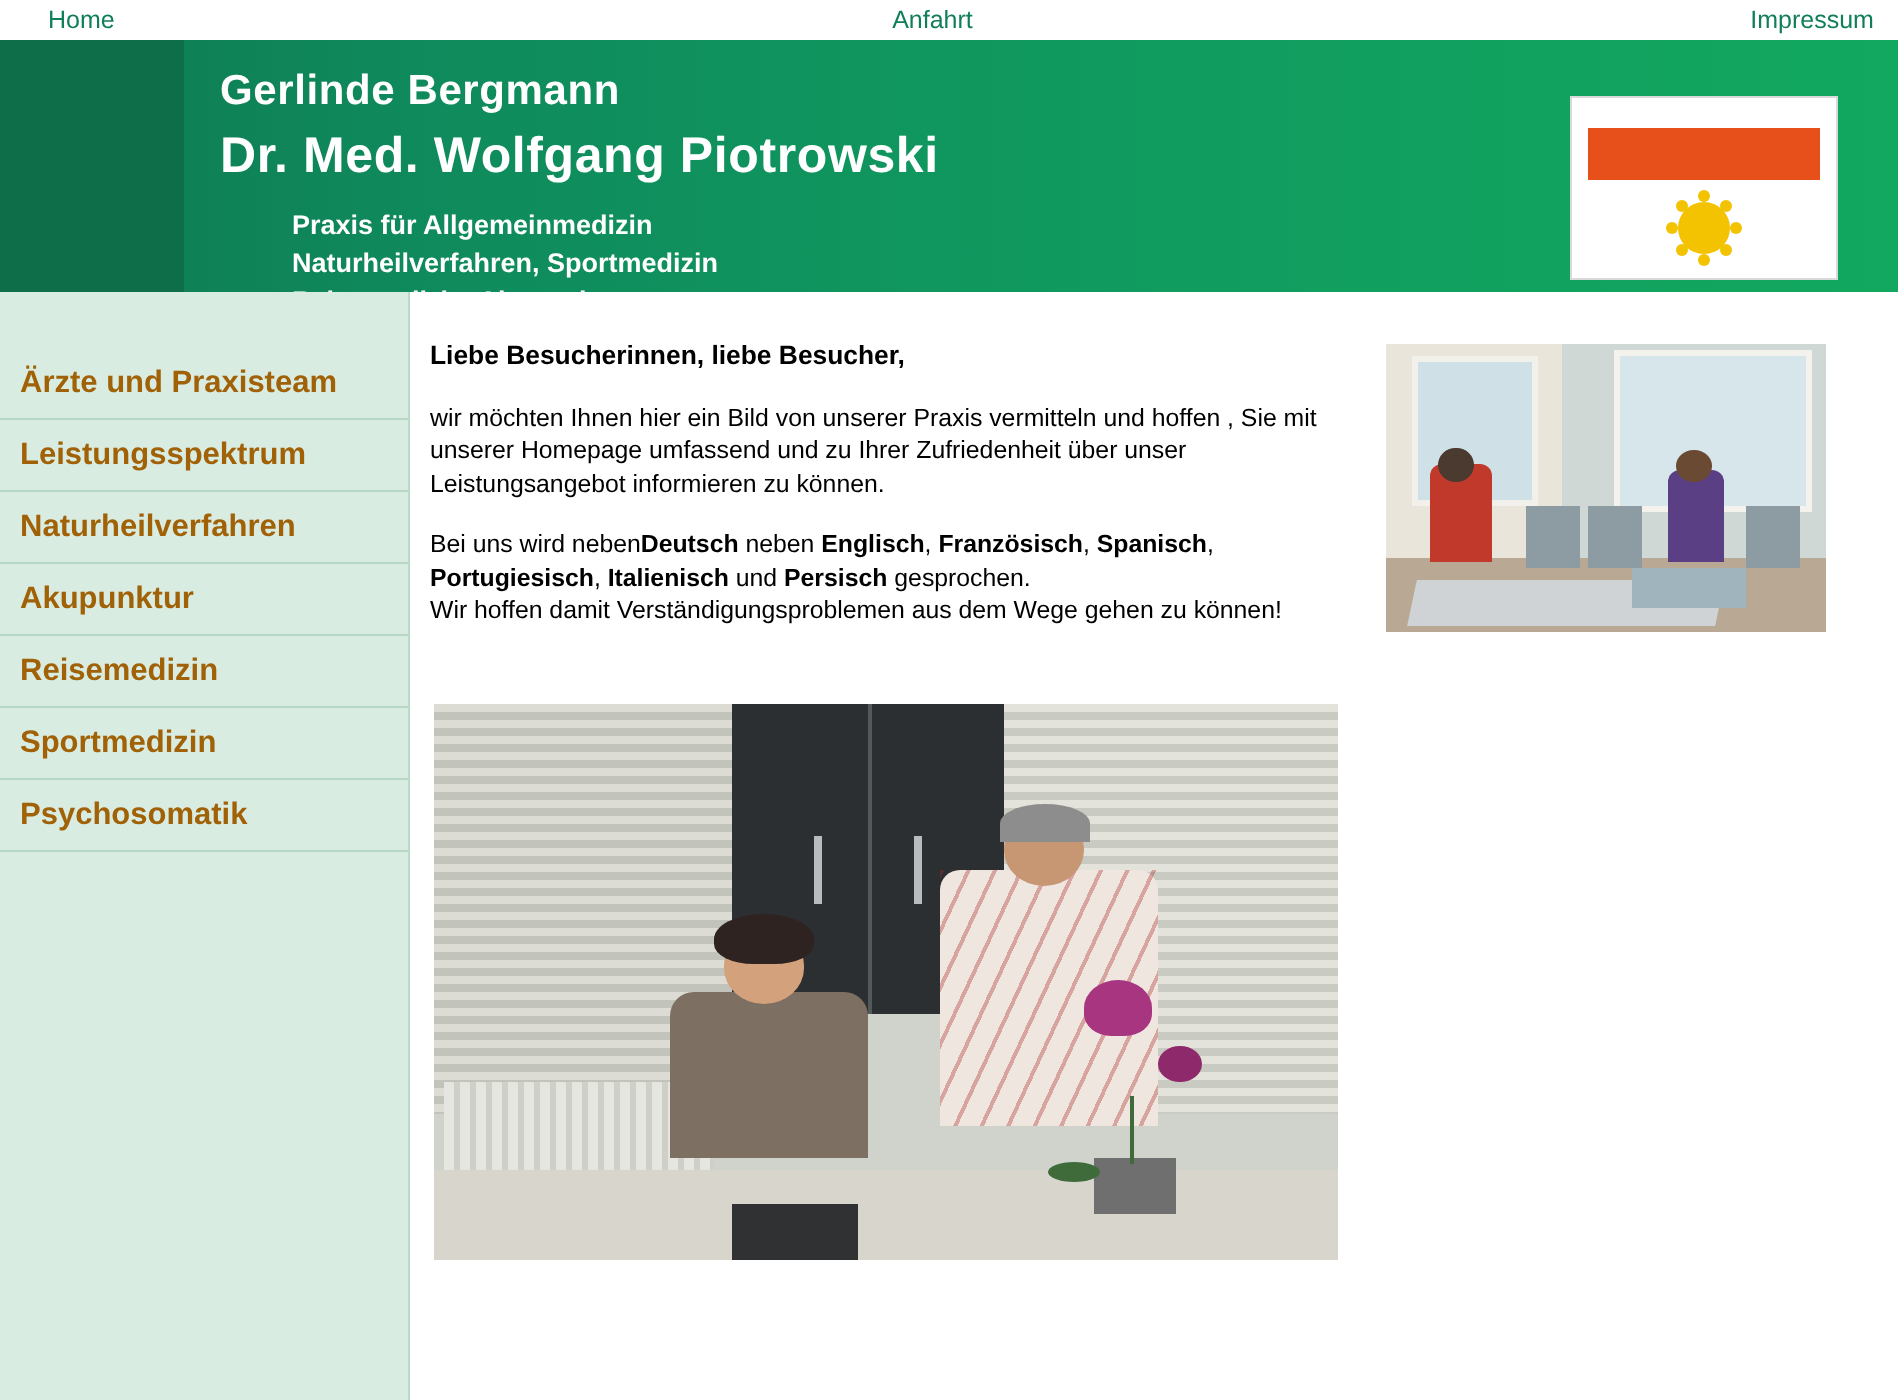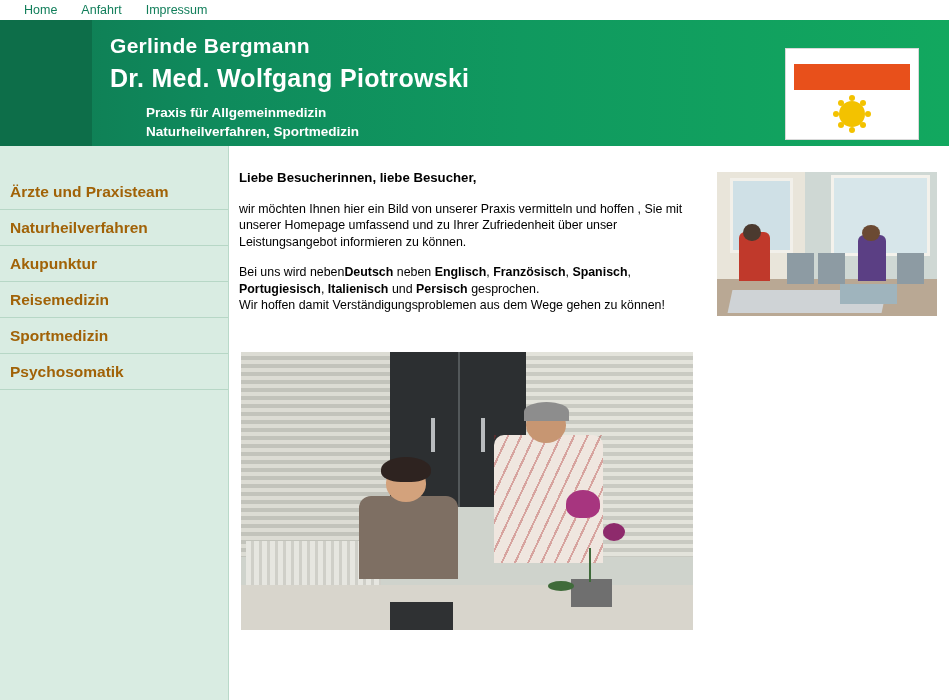--- a/index.html
+++ b/index.html
@@ -21,10 +21,11 @@
     height: 20px;
     background: #ffffff;
     display: flex;
-    justify-content: flex-start;
+    justify-content: space-between;
     align-items: center;
     padding-right: 12px;
     box-sizing: border-box;
+    gap: 36px;
   }
   .topnav a {
     color: #117e5a;

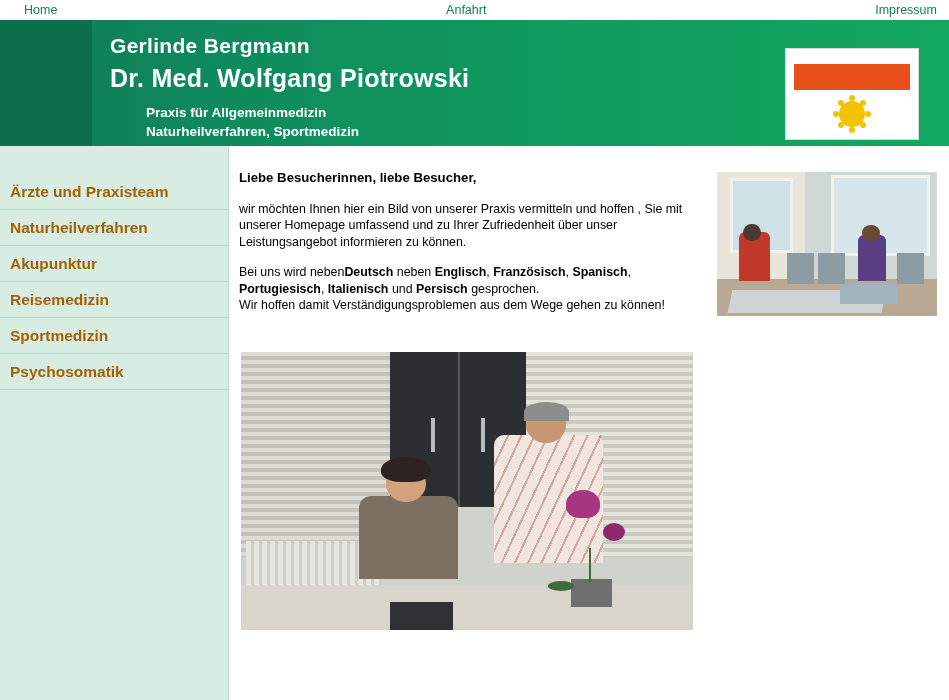--- a/index.html
+++ b/index.html
@@ -140,7 +140,7 @@
 
   .content {
     flex: 1;
-    padding: 24px 12px 0 10px;
+    padding: 24px 36px 0 10px;
     box-sizing: border-box;
     position: relative;
   }

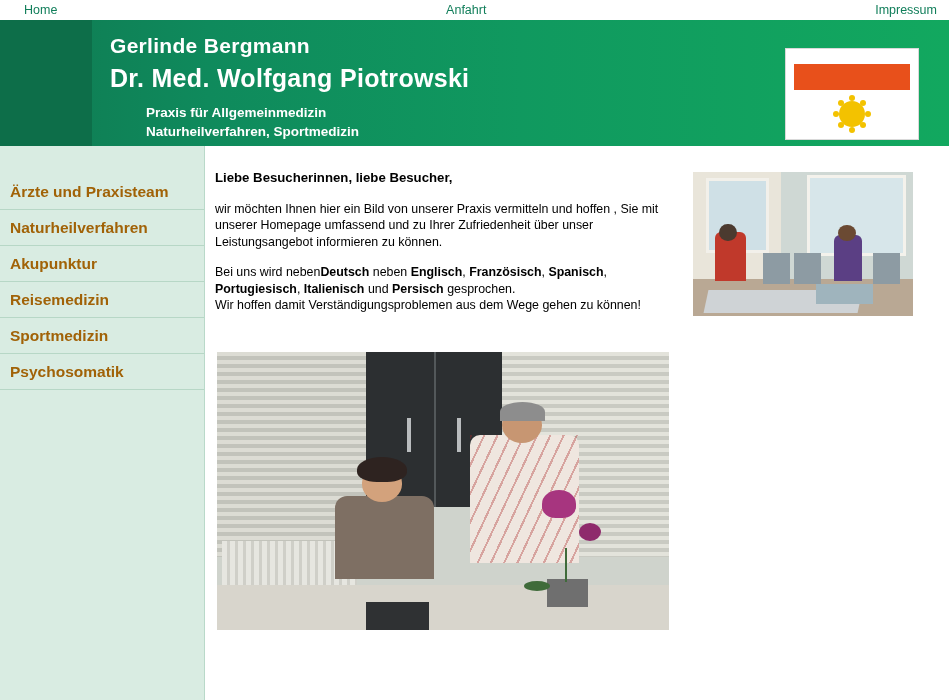--- a/index.html
+++ b/index.html
@@ -254,6 +254,9 @@
       <span>Ärzte und Praxisteam</span>
     </div>
     <div class="side-item">
+      <span>Leistungsspektrum</span>
+    </div>
+    <div class="side-item">
       <span>Naturheilverfahren</span>
     </div>
     <div class="side-item">

